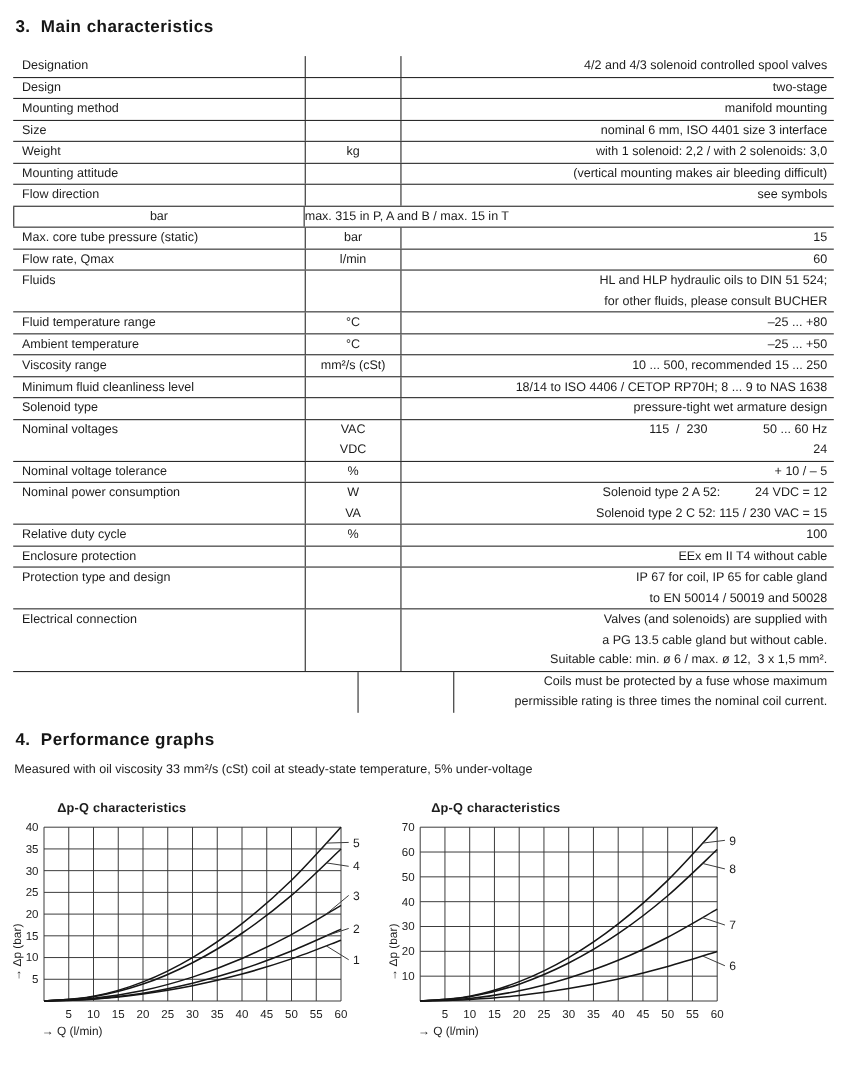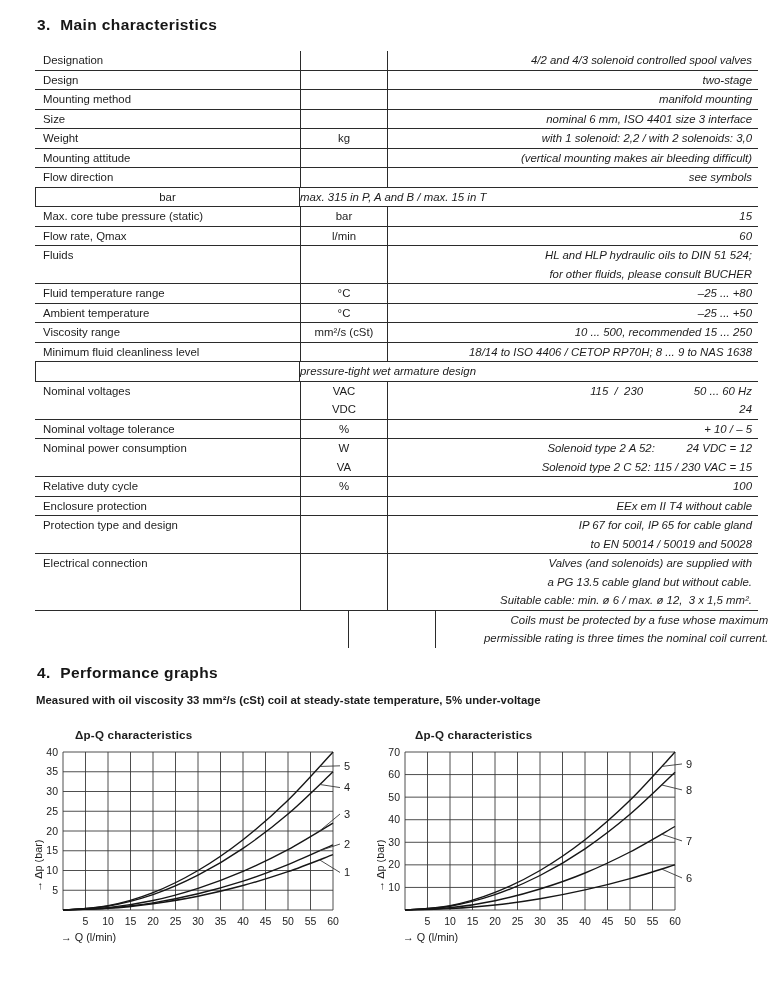--- a/index.html
+++ b/index.html
@@ -4,7 +4,7 @@
 <style>
   html,body{margin:0;padding:0;background:#ffffff;}
   body{width:777px;height:981px;overflow:hidden;font-family:"Liberation Sans",sans-serif;color:#1c1c1c;}
-  .page{padding:10px 19px 0 35px;}
+  .page{padding:10px 19px 0 12px;}
   .sec{font-size:15.5px;font-weight:700;letter-spacing:.4px;white-space:pre;margin:0;color:#161616;}
   .sec3{margin:6px 0 0 2px;}
   .sec4{margin:16px 0 0 2px;}

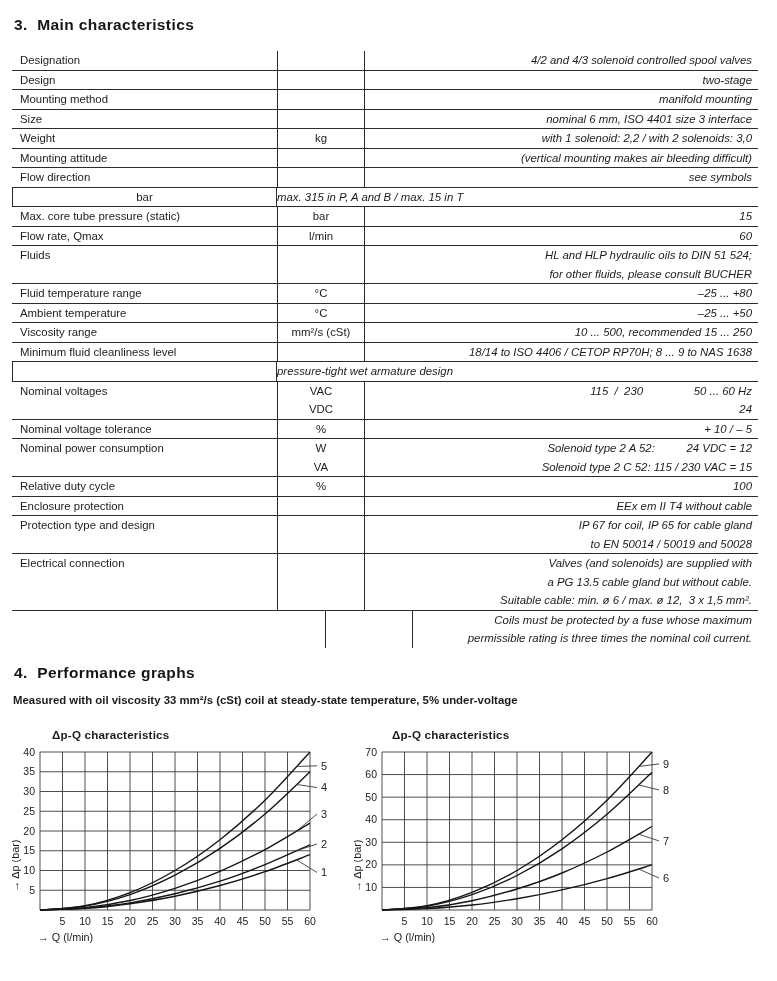--- a/index.html
+++ b/index.html
@@ -15,7 +15,7 @@
   .cell{font-size:11.4px;padding:0;}
   .cell.c1{padding-left:8px;}
   .cell.c2{text-align:center;border-left:1px solid #2b2b2b;border-right:1px solid #2b2b2b;}
-  .cell.c3{text-align:right;padding-right:6px;font-style:italic;}
+  .cell.c3{text-align:right;padding-right:6px;}
   .line{line-height:18.5px;white-space:pre;min-height:18.5px;}
   .charts{display:flex;gap:2px;margin-top:22px;}
   .chart-title{font-size:11.6px;font-weight:700;letter-spacing:.2px;height:16px;margin-bottom:2px;}

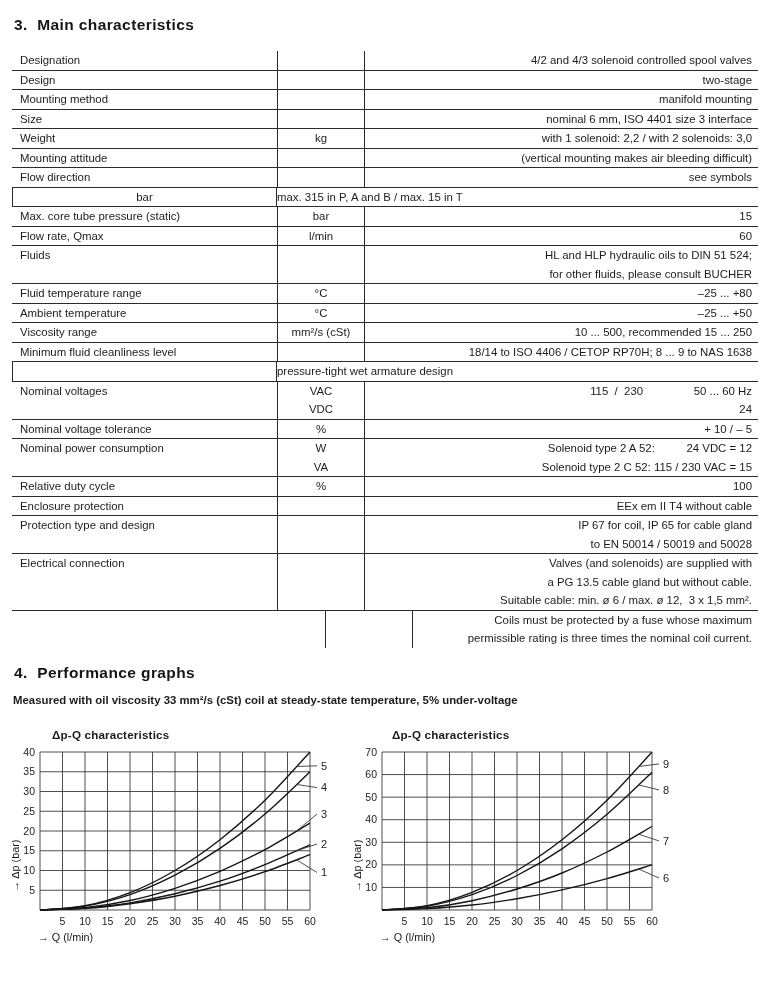--- a/index.html
+++ b/index.html
@@ -178,6 +178,9 @@
         </div>
       </div>
       <div class="trow">
+        <div class="cell c1">
+          <div class="line">Solenoid type</div>
+        </div>
         <div class="cell c2"></div>
         <div class="cell c3">
           <div class="line">pressure-tight wet armature design</div>

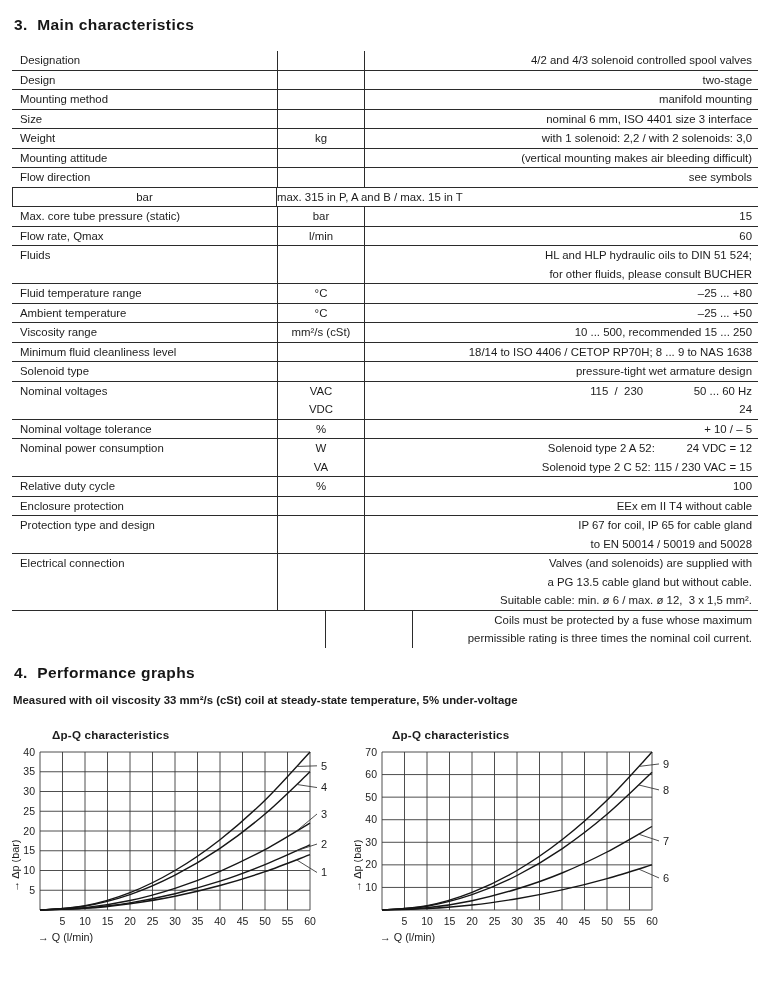--- a/index.html
+++ b/index.html
@@ -8,7 +8,7 @@
   .sec{font-size:15.5px;font-weight:700;letter-spacing:.4px;white-space:pre;margin:0;color:#161616;}
   .sec3{margin:6px 0 0 2px;}
   .sec4{margin:16px 0 0 2px;}
-  .note{font-size:11.4px;margin:12px 0 0 1px;white-space:pre;font-weight:bold;}
+  .note{font-size:11.4px;margin:12px 0 0 1px;white-space:pre;}
   .ctable{margin-top:17px;}
   .trow{display:grid;grid-template-columns:265px 88px auto;border-bottom:1px solid #2b2b2b;}
   .trow.last{border-bottom:none;gap:48px;}

